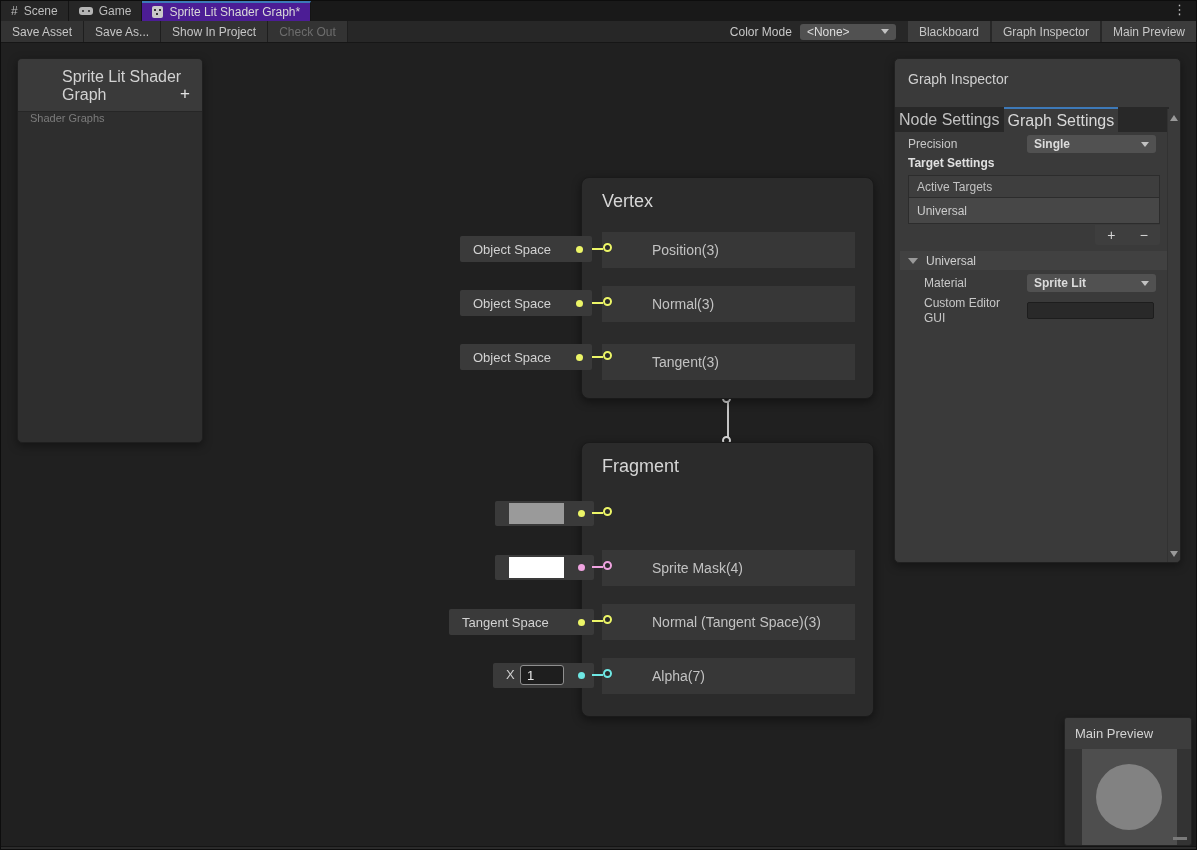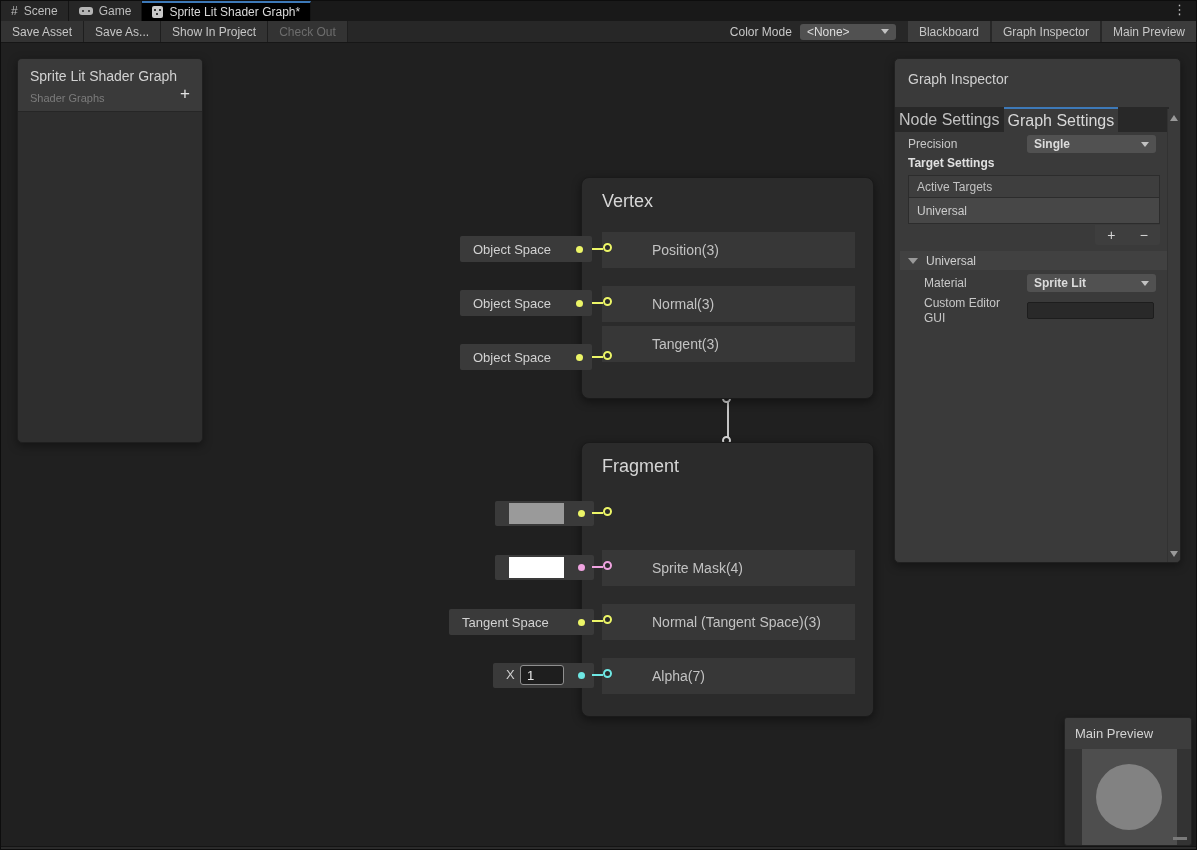--- a/index.html
+++ b/index.html
@@ -9,7 +9,7 @@
   
   .tabbar { position:absolute; top:0; left:0; right:0; height:20px; background:#191919; display:flex; }
   .tab { display:flex; align-items:center; gap:6px; padding:0 10px; font-size:12px; color:#bdbdbd; background:#262626; border-right:1px solid #141414; }
-  .tab.active { background:#000000; border-top:2px solid #3d79b8; color:#d9d9d9; }
+  .tab.active { background:#4c1d95; border-top:2px solid #3d79b8; color:#d9d9d9; }
   .scene-glyph { font-size:12px; color:#bdbdbd; }
   .gamepad { width:14px; height:8px; background:#b5b5b5; border-radius:3px; position:relative; }
   .gamepad::before { content:""; position:absolute; left:3px; top:3px; width:2px; height:2px; background:#262626; box-shadow:6px 0 #262626; border-radius:50%; }

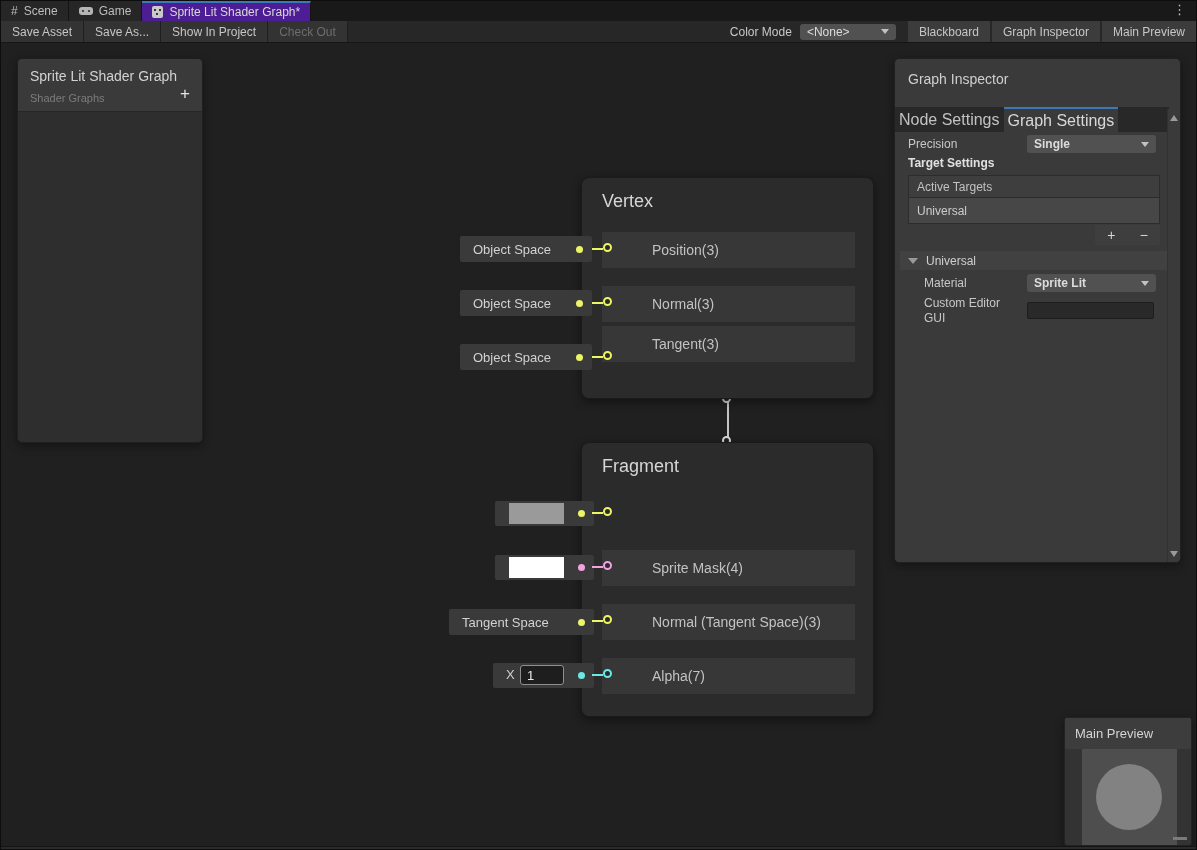--- a/index.html
+++ b/index.html
@@ -34,7 +34,7 @@
   
   .blackboard { left:16px; top:57px; width:186px; height:385px; background:#2e2e2e; border:1px solid #1f1f1f; overflow:hidden; }
   .bb-header { position:relative; height:53px; background:#3a3a3a; border-bottom:1px solid #262626; padding:9px 12px; }
-  .bb-title { font-size:14px; color:#d2d2d2; }
+  .bb-title { font-size:16px; color:#d2d2d2;margin-left:32px; }
   .bb-sub { font-size:11px; color:#7c7c7c; margin-top:8px; }
   .bb-plus { position:absolute; right:12px; top:26px; font-size:17px; color:#e4e4e4; cursor:pointer; line-height:1; }
 

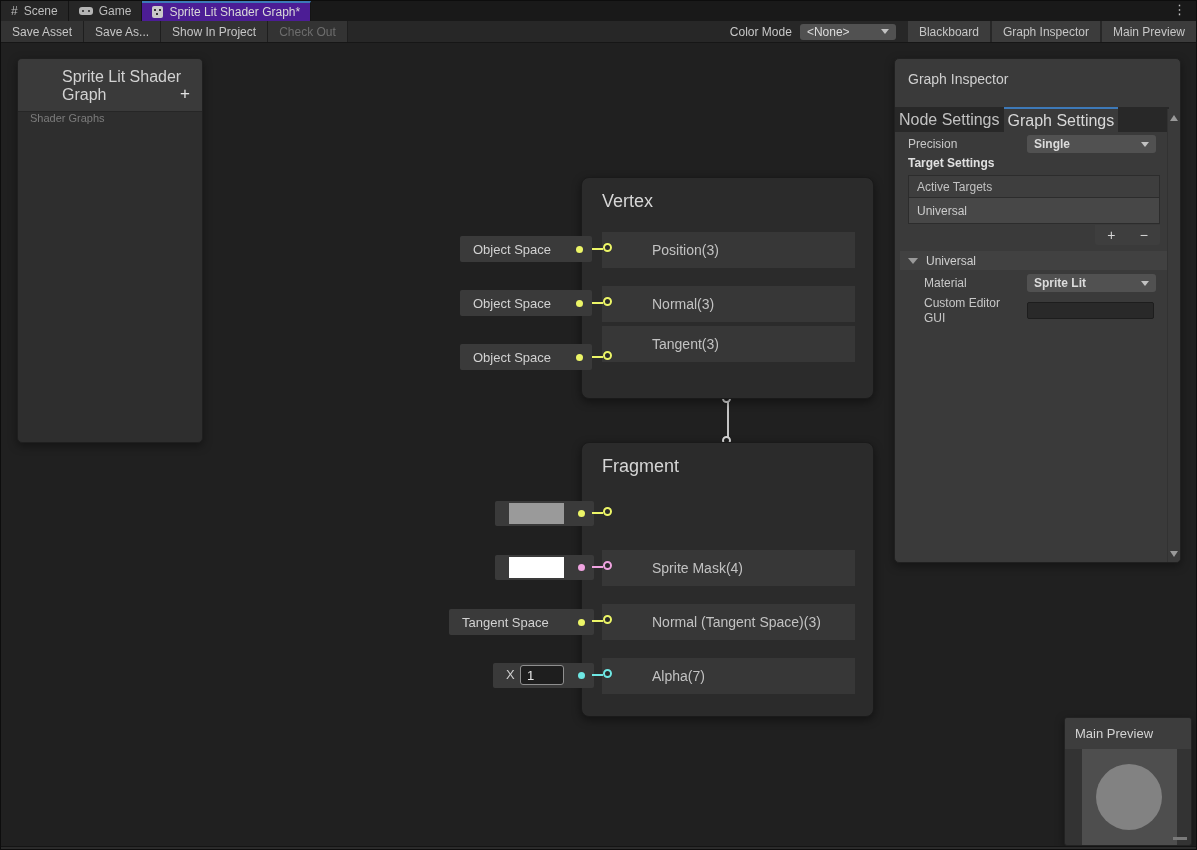--- a/index.html
+++ b/index.html
@@ -146,7 +146,7 @@
     <div class="slot" style="top:108px;text-align:center;">
       <span class="slot-label">Normal(3)</span>
     </div>
-    <div class="slot" style="top:148px;">
+    <div class="slot" style="top:166px;">
       <span class="slot-label">Tangent(3)</span>
     </div>
     <div class="port" style="top: 65px; border-color: rgb(236, 245, 103);"></div>

